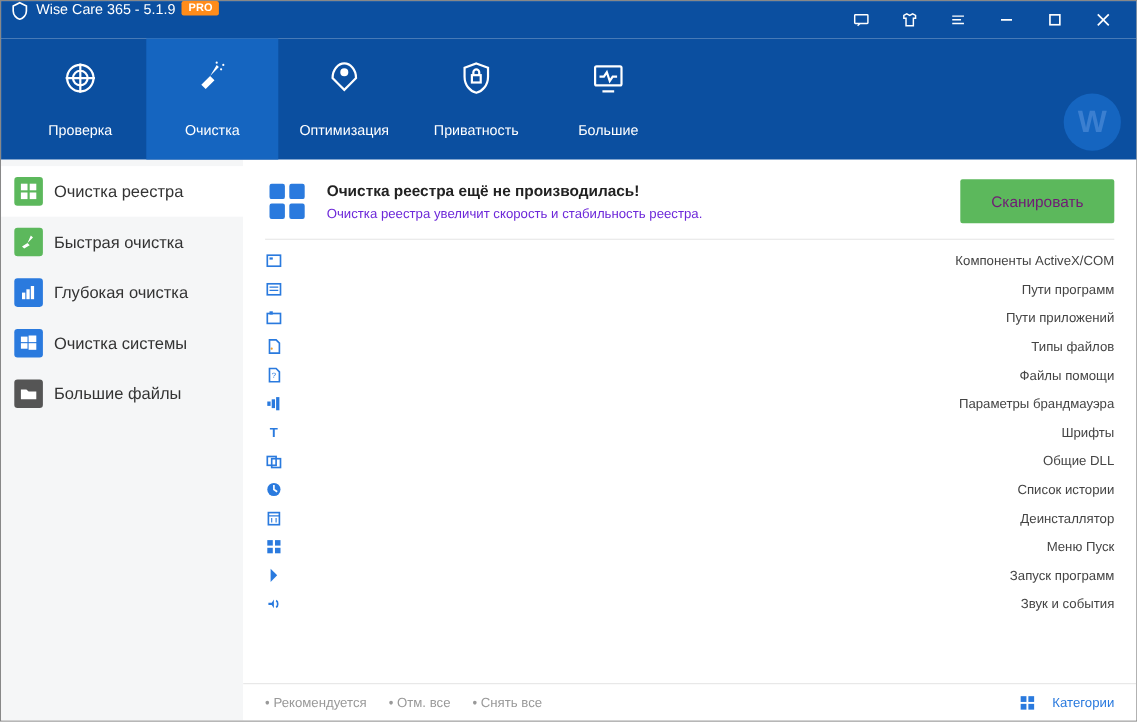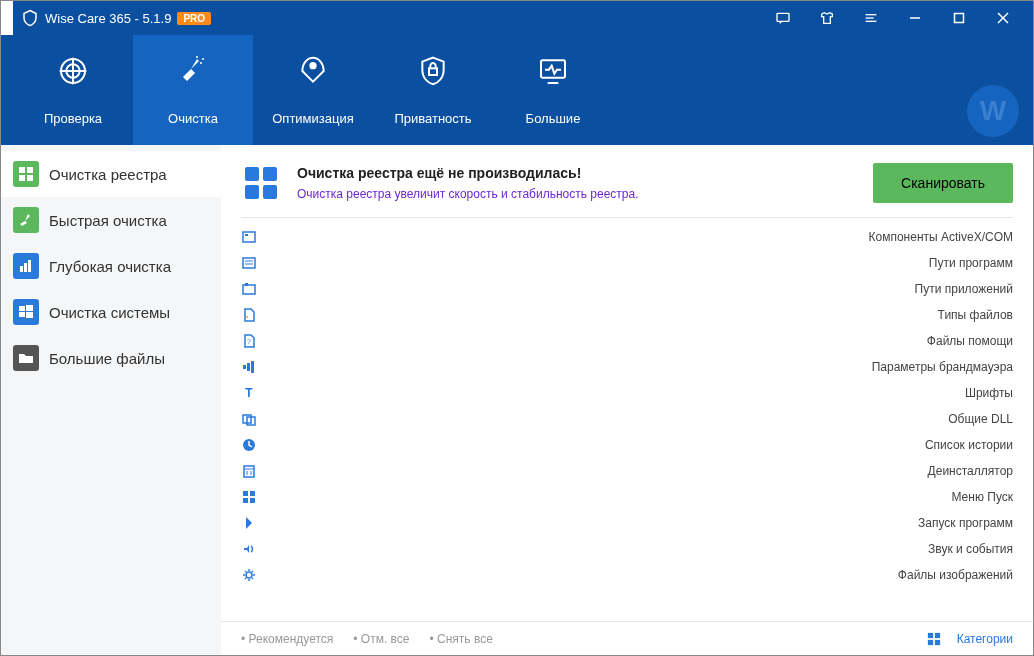--- a/index.html
+++ b/index.html
@@ -5,7 +5,7 @@
 * { margin: 0; padding: 0; box-sizing: border-box; font-family: 'Segoe UI', Tahoma, sans-serif; }
 body { background: #fff; }
 .window { width: 1034px; height: 656px; border: 1px solid #888; display: flex; flex-direction: column; background: #fff; position: relative; }
-.titlebar { height: 34px; background: #0b4fa0; display: flex; align-items: center; padding: 0 8px; color: #fff; margin-left: 12px; }
+.titlebar { height: 34px; background: #0b4fa0; display: flex; align-items: flex-start; padding: 0 8px; color: #fff; }
 .titlebar .logo { margin-right: 6px; display: flex; align-items: center; }
 .titlebar .title { font-size: 13px; font-weight: 400; }
 .titlebar .pro { background: #ff8c1a; color: #fff; font-size: 10px; font-weight: bold; padding: 1px 6px; margin-left: 6px; border-radius: 2px; }

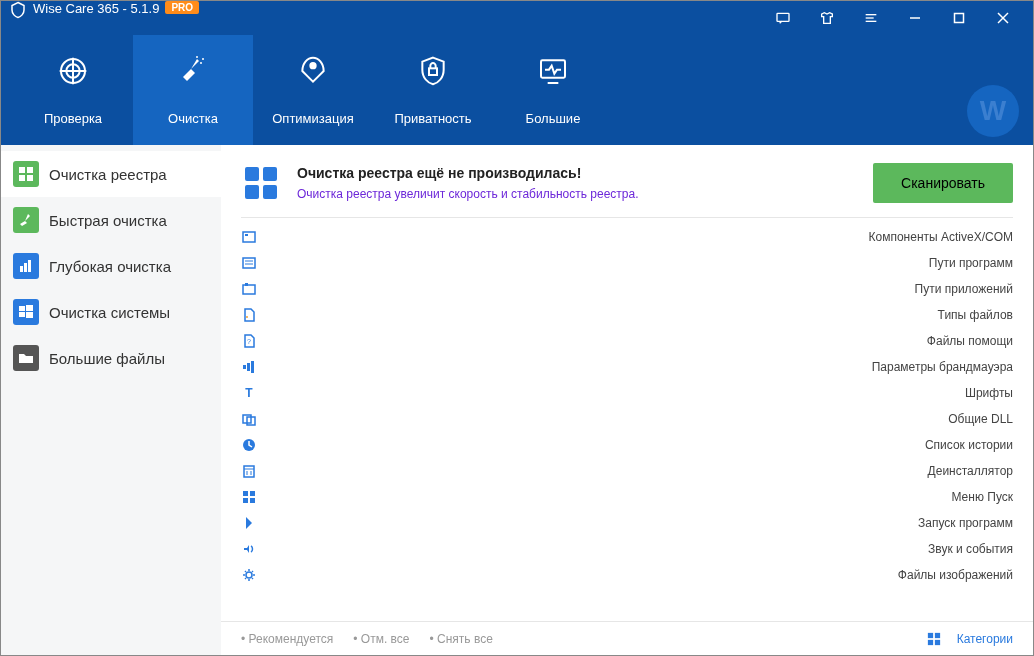--- a/index.html
+++ b/index.html
@@ -29,7 +29,7 @@
 .header-text { flex: 1; }
 .header-text .ht1 { font-size: 14px; font-weight: bold; color: #222; margin-bottom: 6px; }
 .header-text .ht2 { font-size: 12px; color: #6d28d9; }
-.scan-btn { background: #5cb85c; color: #000000; border: none; padding: 12px 28px; font-size: 14px; cursor: pointer; border-radius: 2px; }
+.scan-btn { background: #5cb85c; color: #701a75; border: none; padding: 12px 28px; font-size: 14px; cursor: pointer; border-radius: 2px; }
 .separator { height: 1px; background: #e6e6e6; margin: 0 20px; }
 .list { flex: 1; overflow-y: auto; padding: 6px 0; }
 .listitem { display: flex; align-items: center; gap: 24px; padding: 5px 20px; font-size: 12px; color: #444; cursor: pointer; justify-content: space-between; }

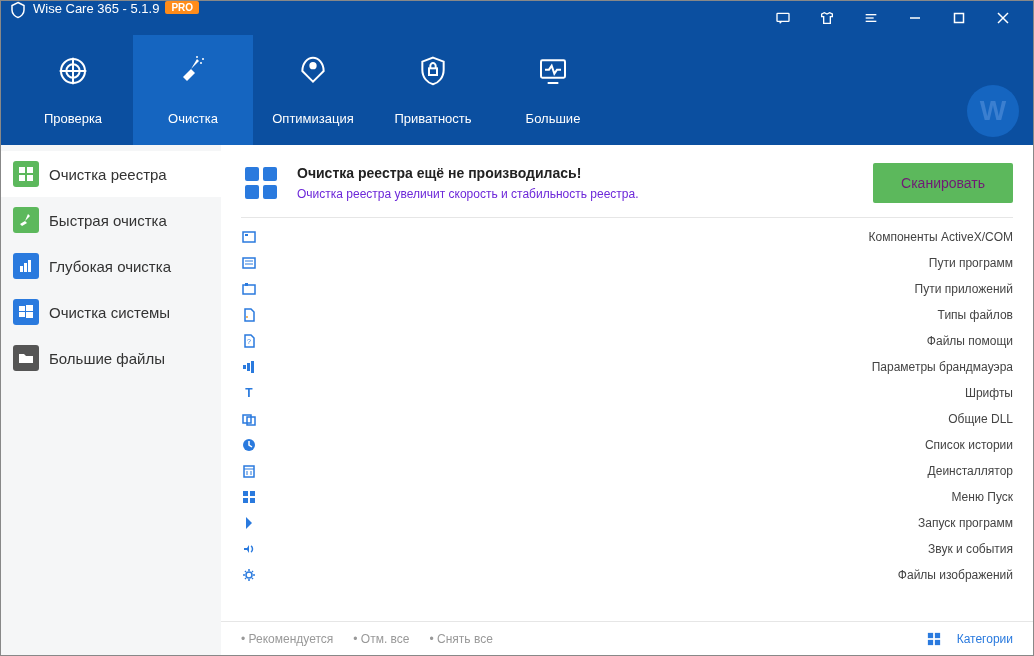--- a/index.html
+++ b/index.html
@@ -336,22 +336,6 @@
             </span>
             <span>Звук и события</span>
           </div>
-          <div class="listitem">
-            <span class="licon">
-              <svg width="16" height="16" viewBox="0 0 16 16">
-                <circle cx="8" cy="8" r="3" fill="none" stroke="#2a7ade" stroke-width="1.5"></circle>
-                <line x1="8" y1="2" x2="8" y2="4" stroke="#2a7ade" stroke-width="1.5"></line>
-                <line x1="8" y1="12" x2="8" y2="14" stroke="#2a7ade" stroke-width="1.5"></line>
-                <line x1="2" y1="8" x2="4" y2="8" stroke="#2a7ade" stroke-width="1.5"></line>
-                <line x1="12" y1="8" x2="14" y2="8" stroke="#2a7ade" stroke-width="1.5"></line>
-                <line x1="4" y1="4" x2="5" y2="5" stroke="#2a7ade" stroke-width="1.5"></line>
-                <line x1="11" y1="11" x2="12" y2="12" stroke="#2a7ade" stroke-width="1.5"></line>
-                <line x1="4" y1="12" x2="5" y2="11" stroke="#2a7ade" stroke-width="1.5"></line>
-                <line x1="11" y1="5" x2="12" y2="4" stroke="#2a7ade" stroke-width="1.5"></line>
-              </svg>
-            </span>
-            <span>Файлы изображений</span>
-          </div>
         </div>
 
       <div class="footer">

